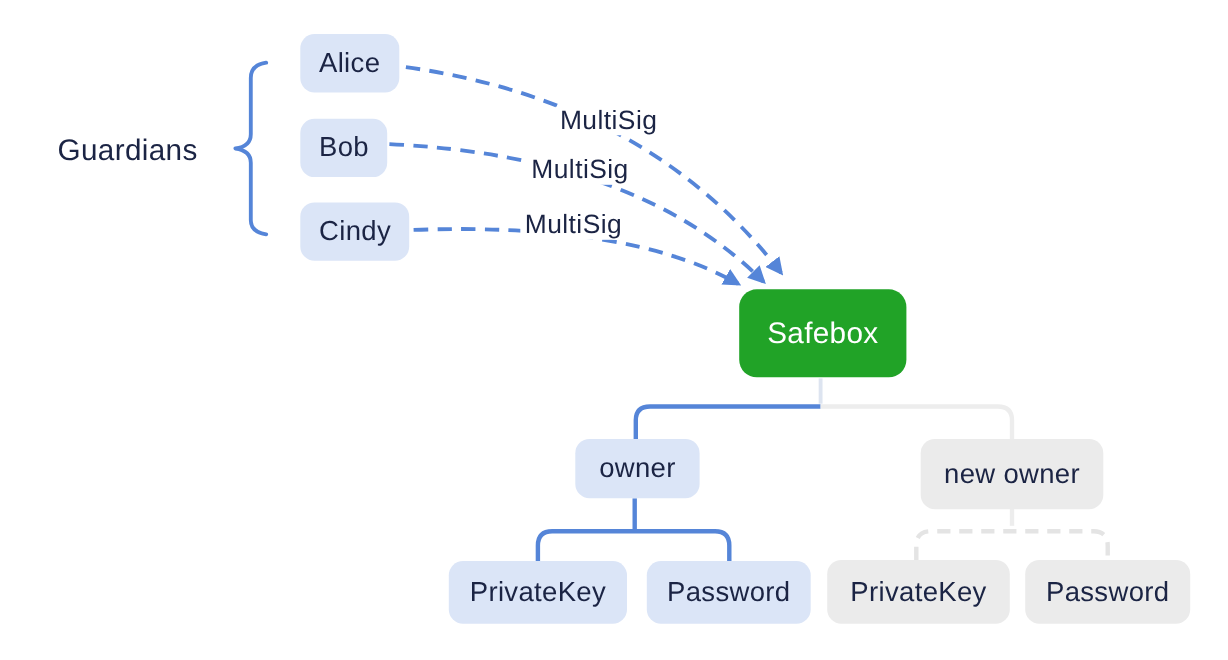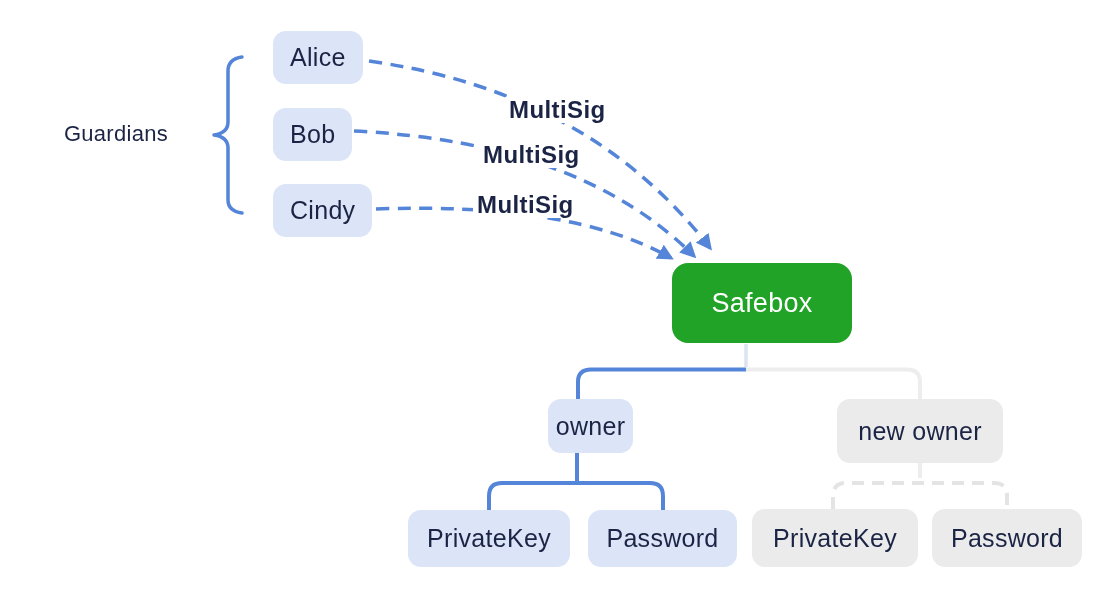--- a/index.html
+++ b/index.html
@@ -103,7 +103,6 @@
     padding: 0 4px;
     line-height: 26px;
     white-space: nowrap;
-    font-weight: bold;
   }
 </style>
 </head>

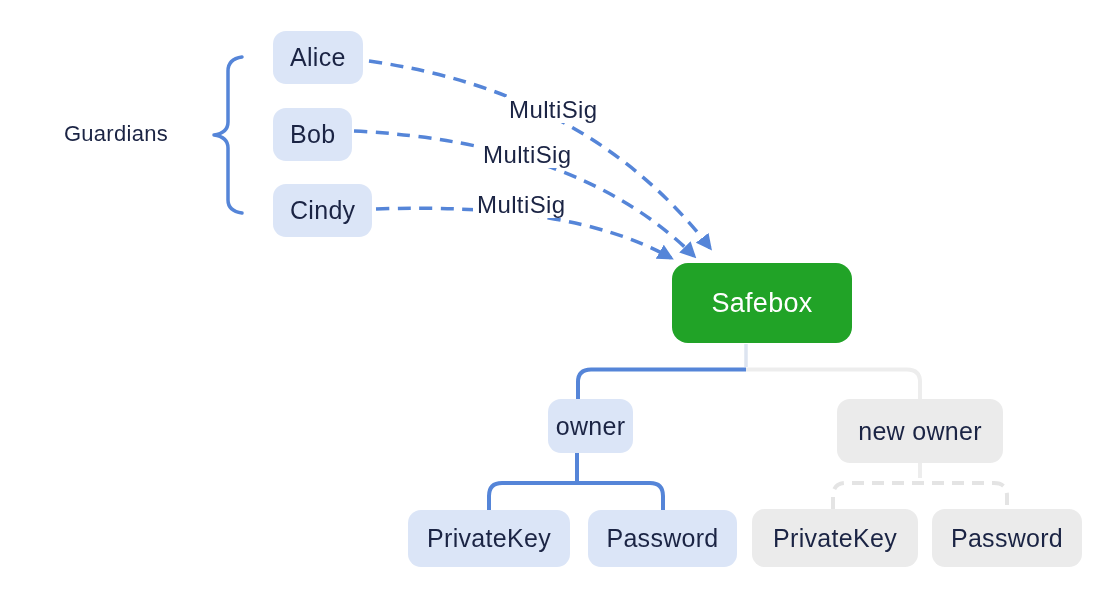--- a/index.html
+++ b/index.html
@@ -87,7 +87,7 @@
 
   .group-label {
     position: absolute;
-    font-size: 22px;
+    font-size: 27px;
     letter-spacing: 0.3px;
     color: var(--text-navy, #1b2444);
     text-align: center;

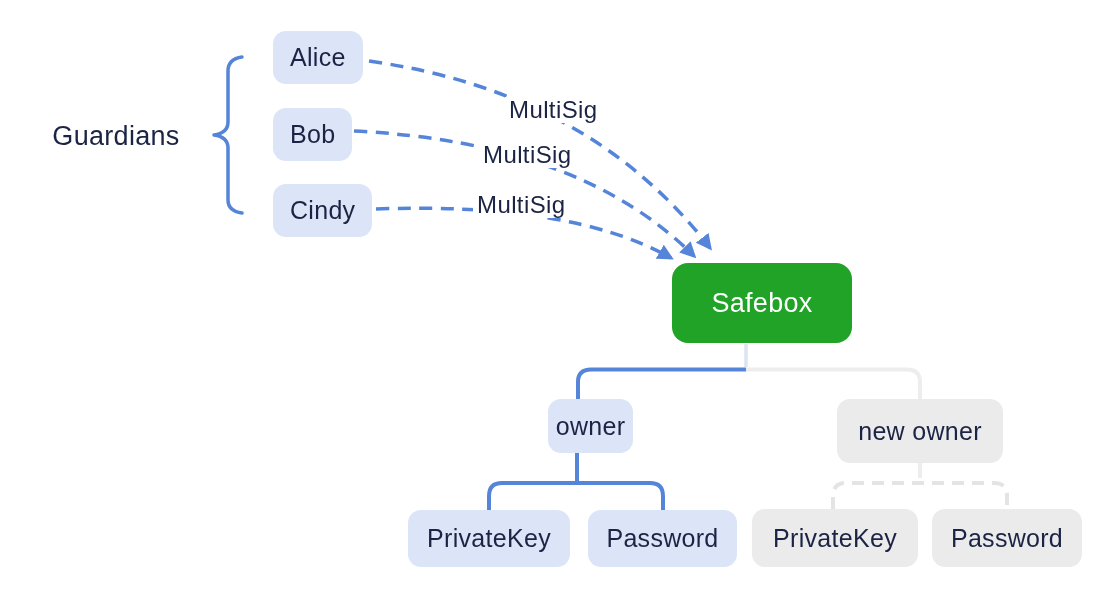--- a/index.html
+++ b/index.html
@@ -144,7 +144,7 @@
   <div class="edge-label" style="left:479px; top:142px;">MultiSig</div>
   <div class="edge-label" style="left:473px; top:192px;">MultiSig</div>
 
-  <div class="node root" style="left:672px; top:263px; width:180px; height:80px;">Safebox</div>
+  <div class="node root" style="left:672px; top:263px; width:152px; height:80px;">Safebox</div>
 
   <div class="node blue" style="left:548px; top:399px; width:85px; height:54px;text-align:center;">owner</div>
   <div class="node blue" style="left:408px; top:510px; width:162px; height:57px;">PrivateKey</div>

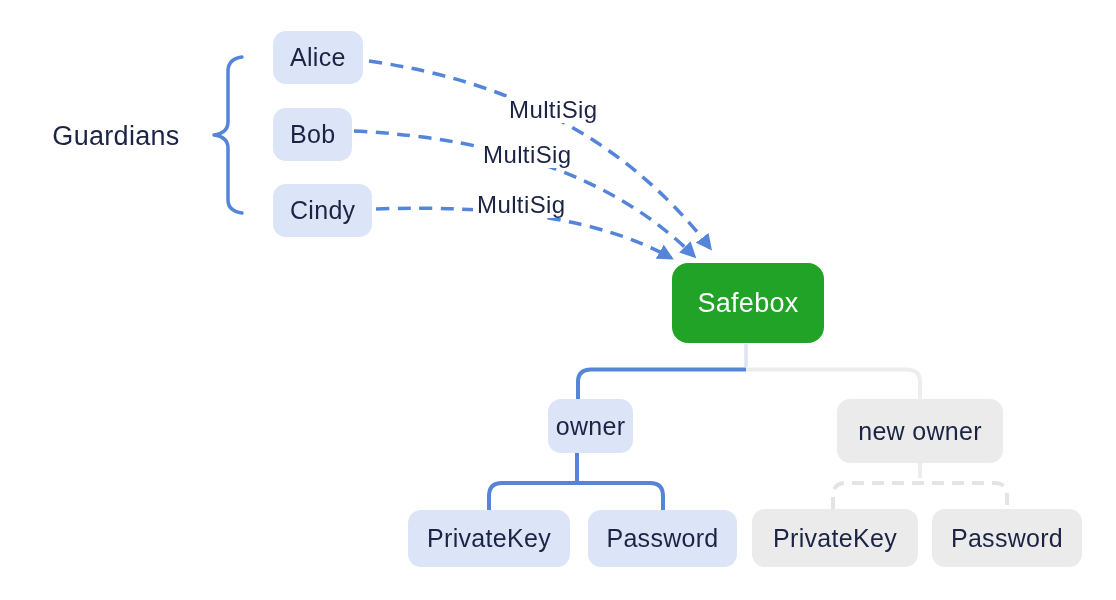--- a/index.html
+++ b/index.html
@@ -146,7 +146,7 @@
 
   <div class="node root" style="left:672px; top:263px; width:152px; height:80px;">Safebox</div>
 
-  <div class="node blue" style="left:548px; top:399px; width:85px; height:54px;text-align:center;">owner</div>
+  <div class="node blue" style="left:523px; top:399px; width:113px; height:54px;text-align:center;">owner</div>
   <div class="node blue" style="left:408px; top:510px; width:162px; height:57px;">PrivateKey</div>
   <div class="node blue" style="left:588px; top:510px; width:149px; height:57px;">Password</div>
 

